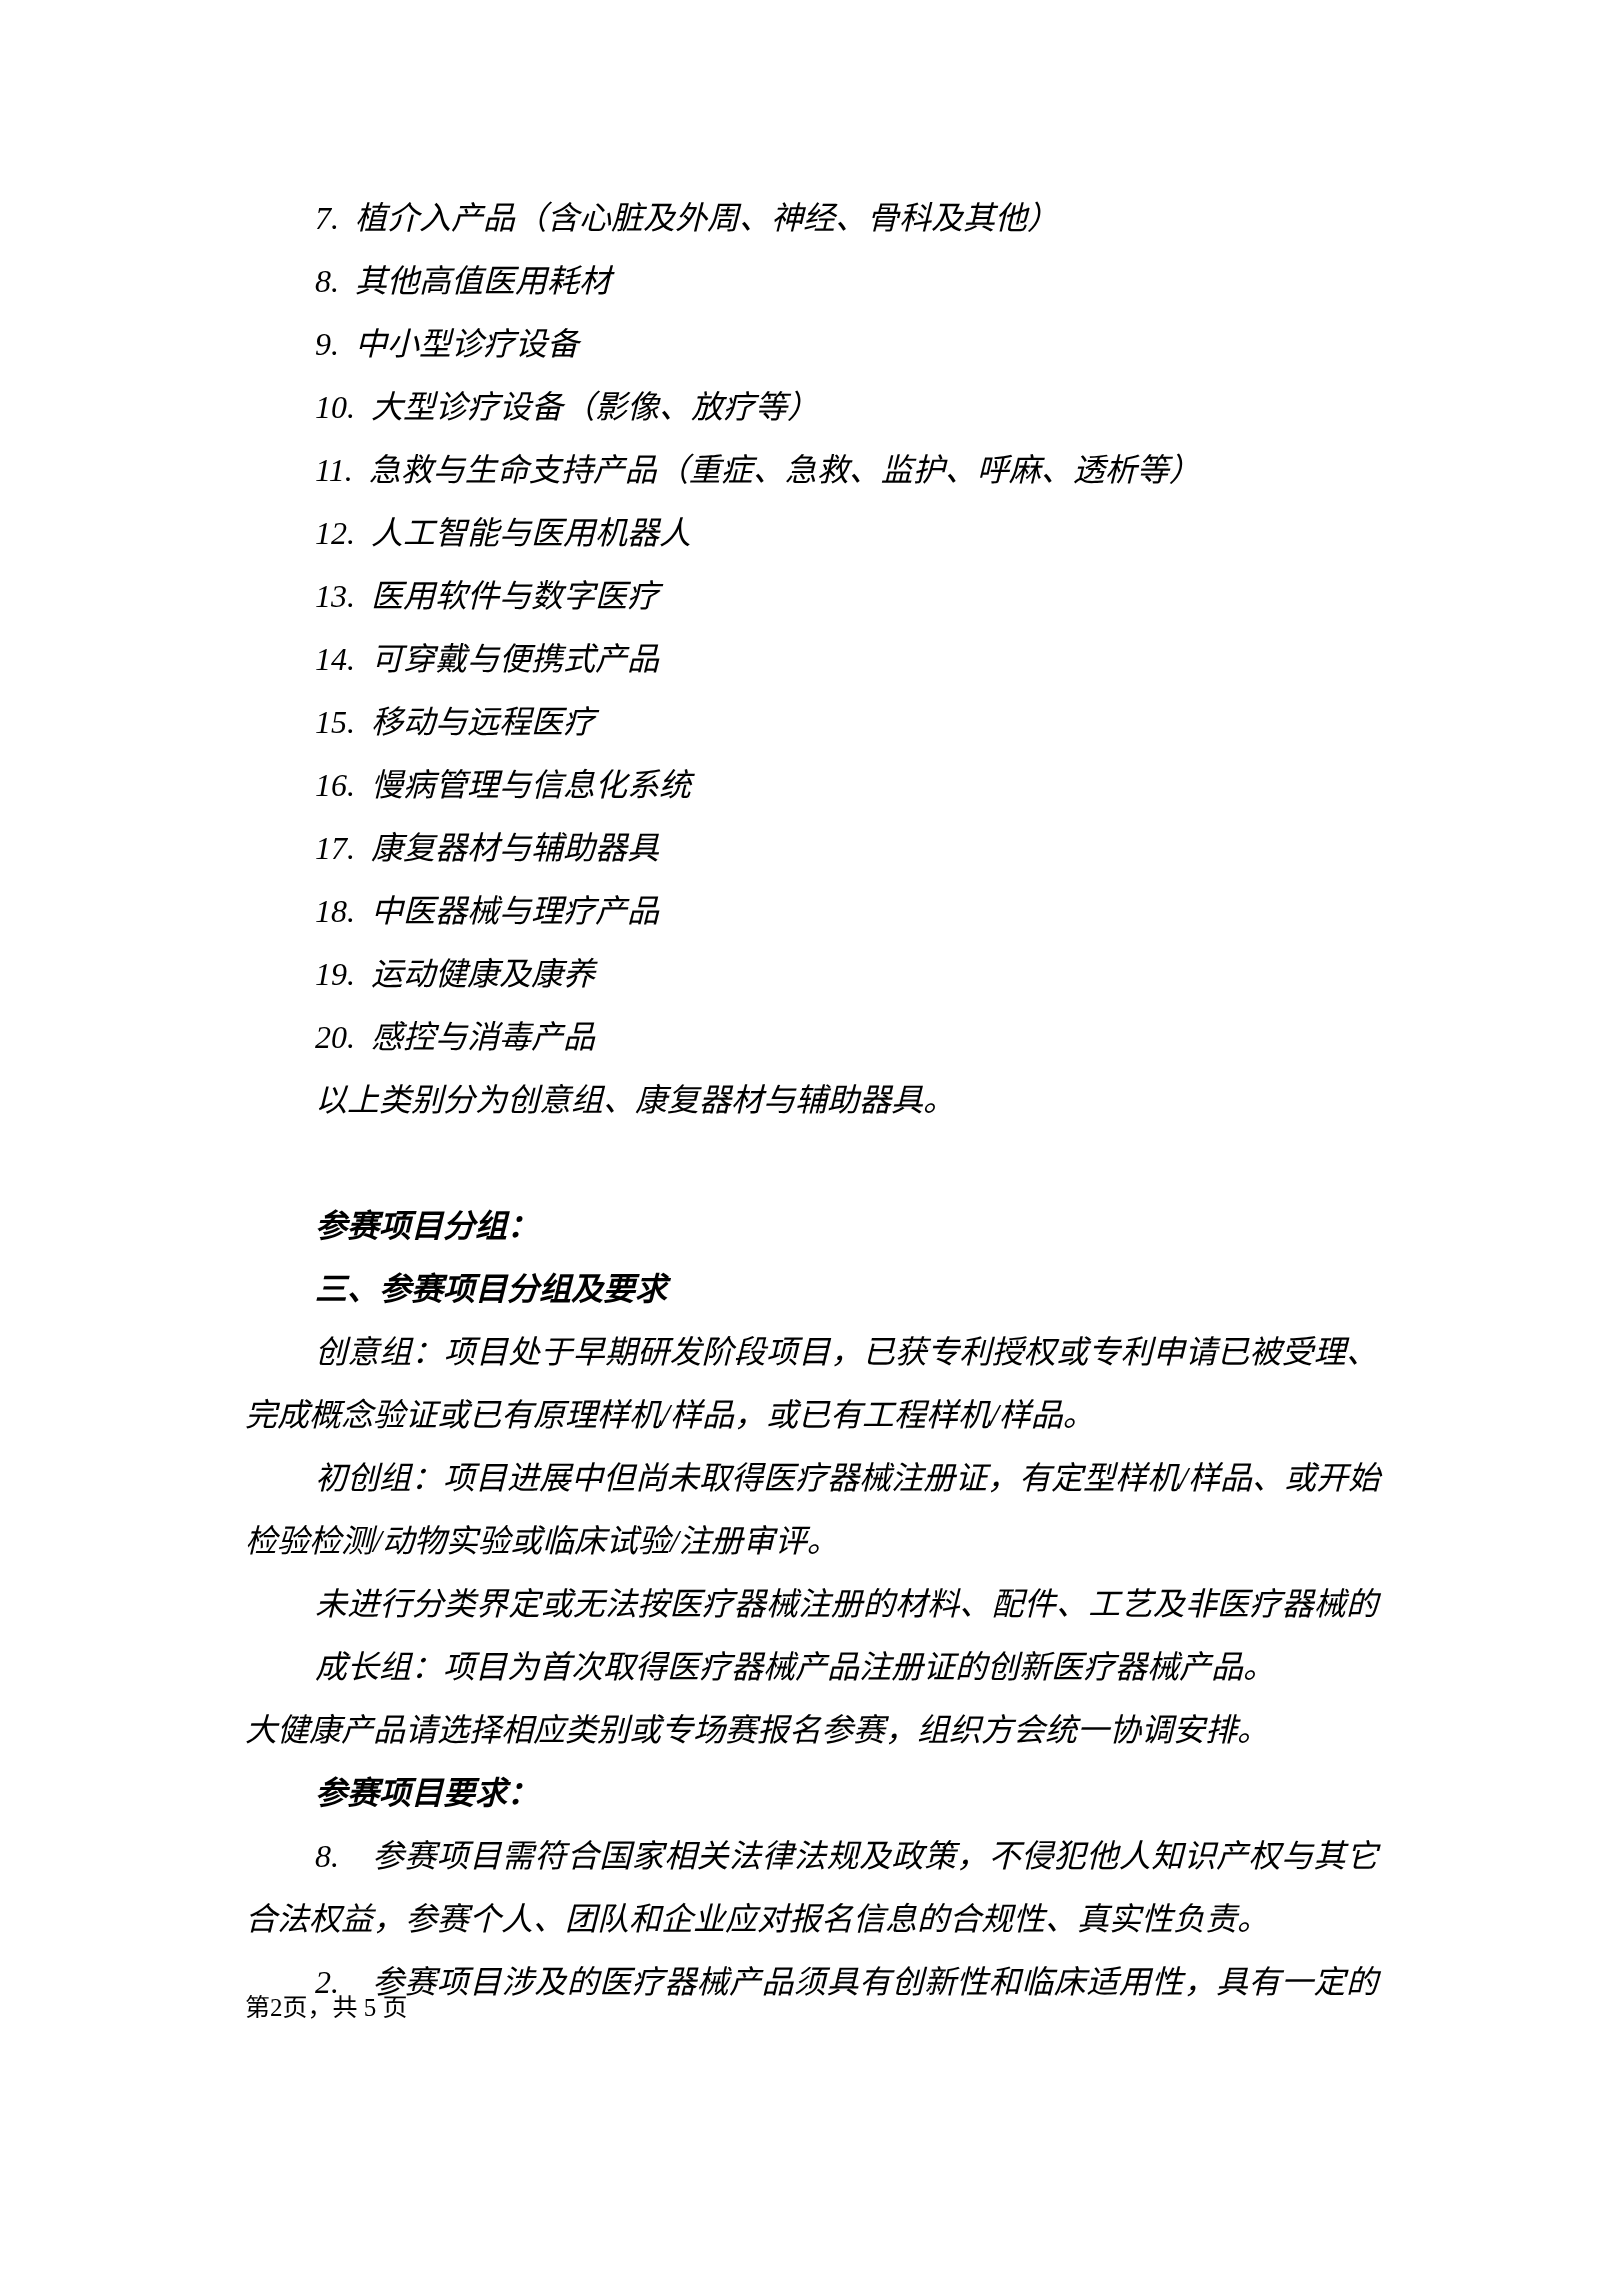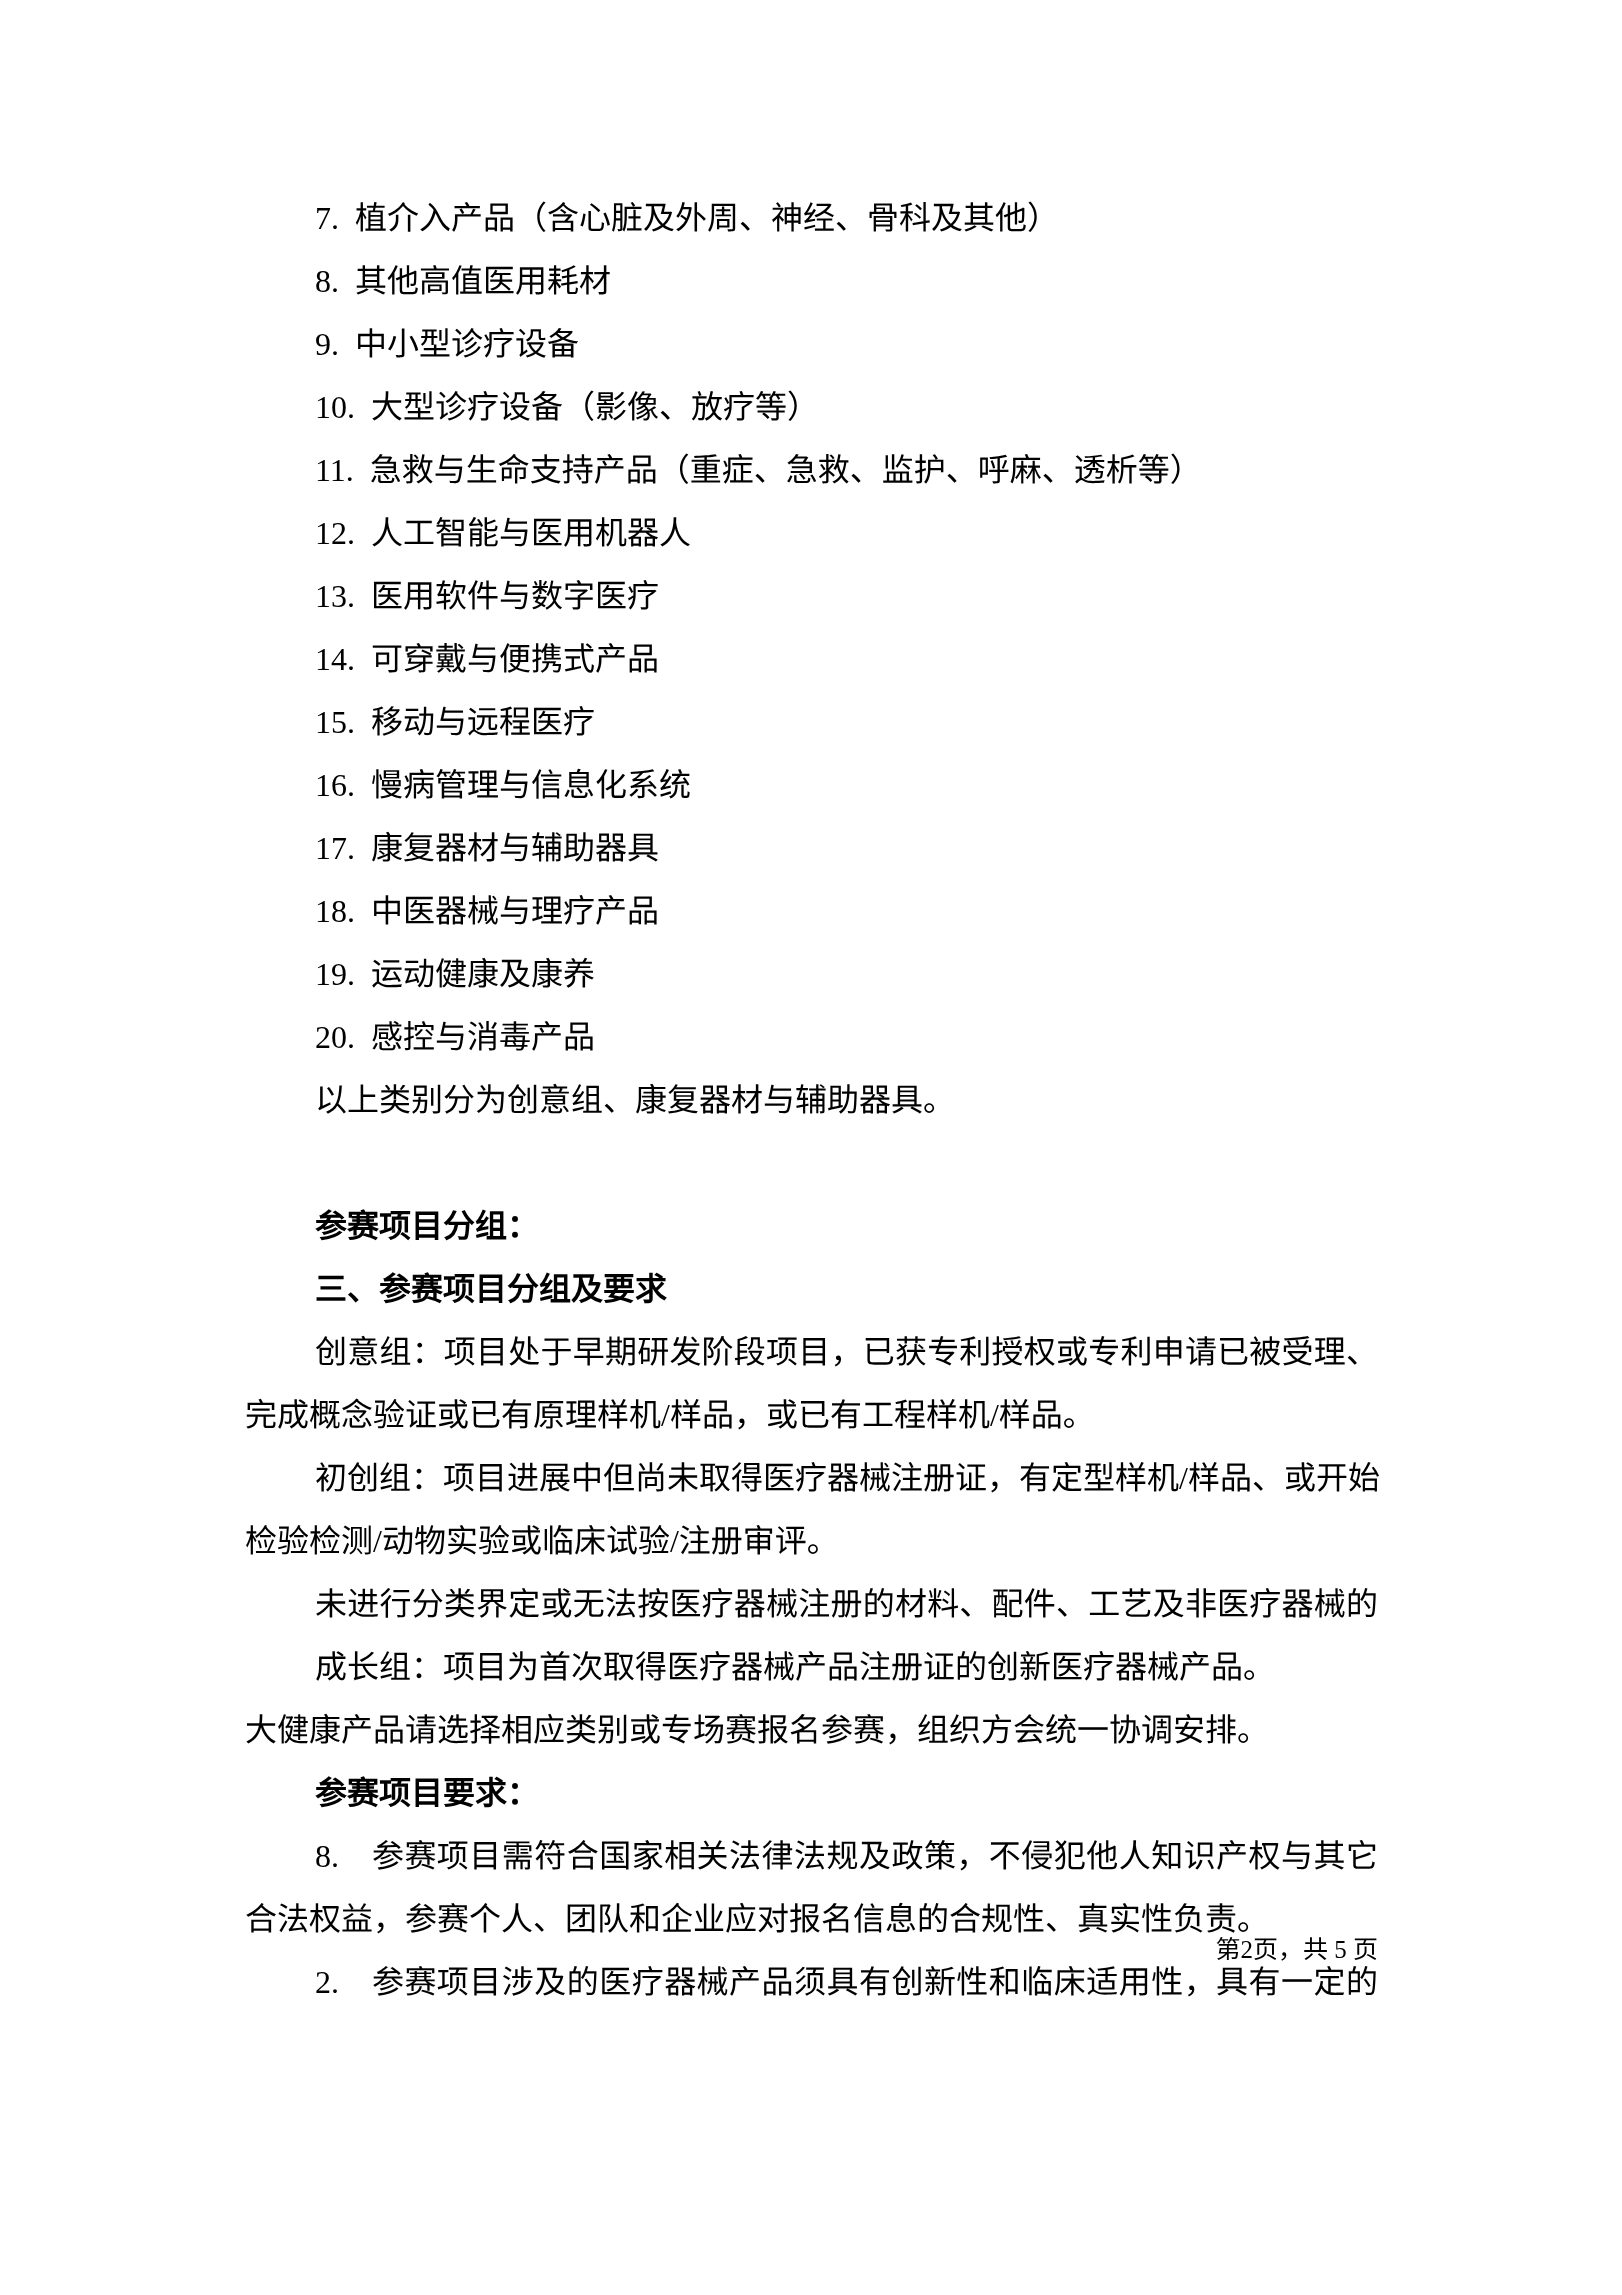--- a/index.html
+++ b/index.html
@@ -28,6 +28,7 @@
     height: 63px;
     white-space: nowrap;
     text-align: left;
+    font-style: italic;
   }
   .ind {
     text-indent: 70px;

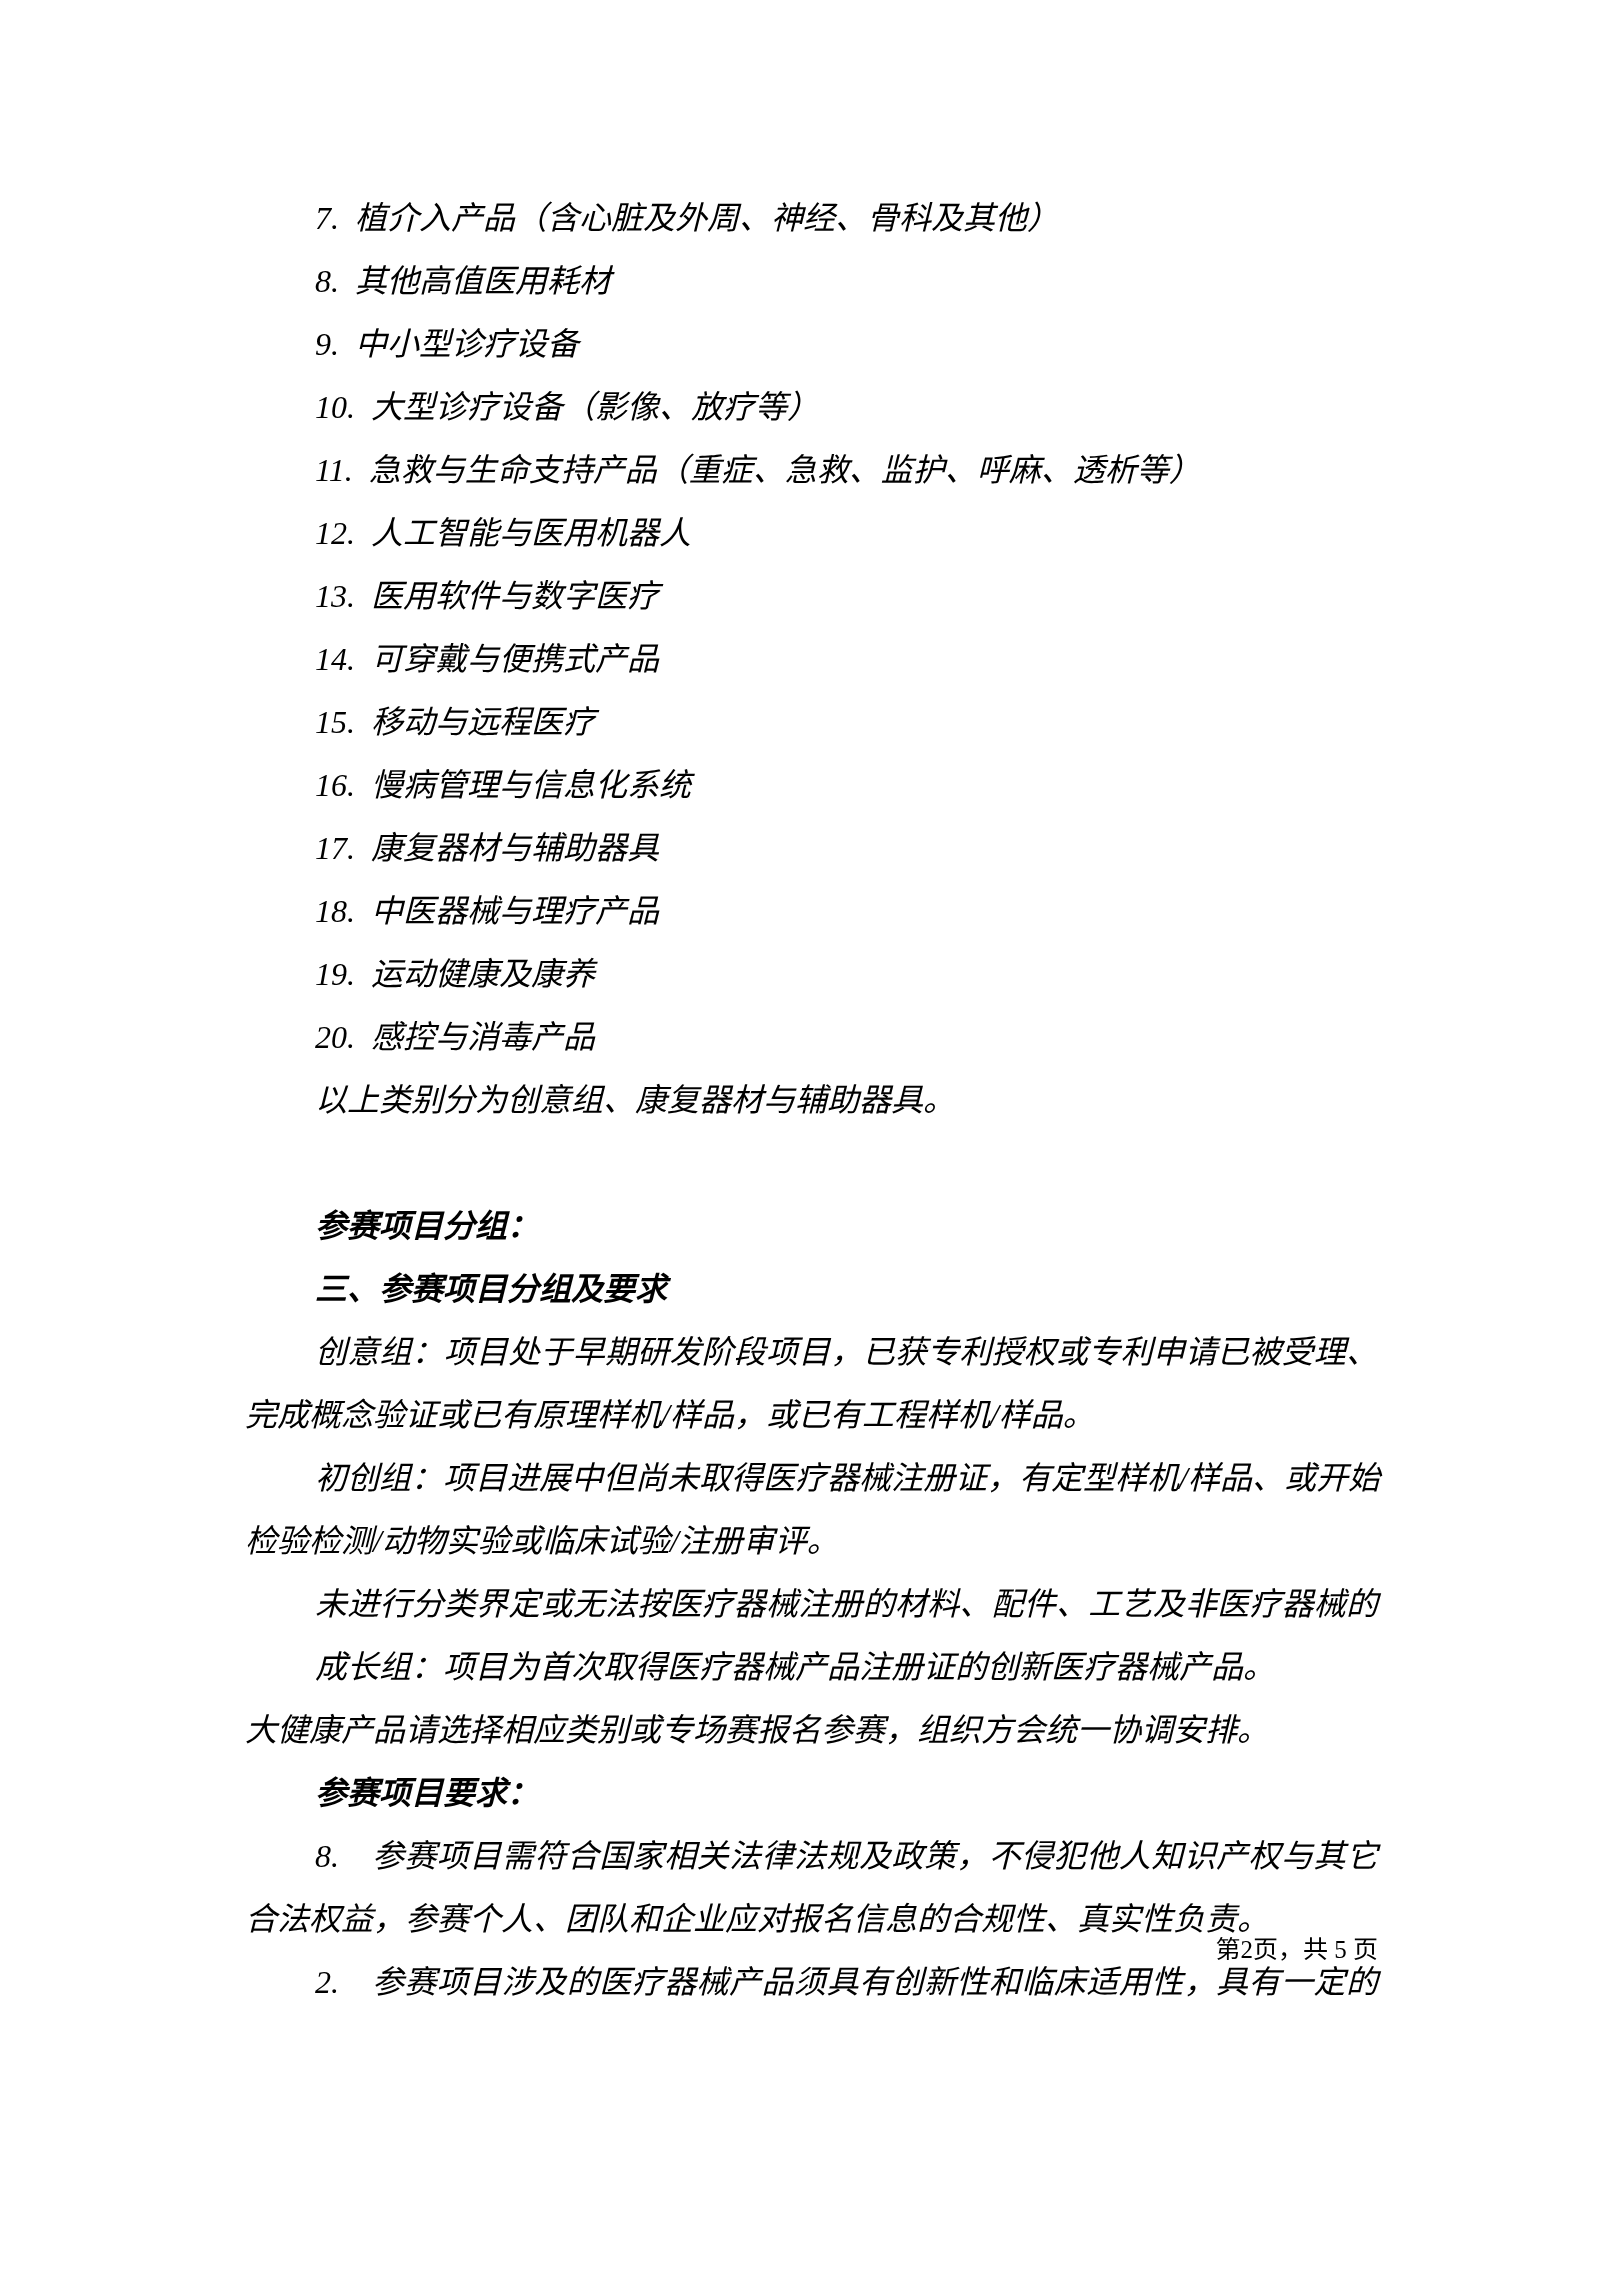--- a/index.html
+++ b/index.html
@@ -46,9 +46,9 @@
   .page-footer {
     position: absolute;
     left: 245px;
-    top: 1933px;
+    top: 1991px;
     width: 1133px;
-    text-align: right;
+    text-align: left;
     font-size: 25px;
     line-height: 33px;
   }

